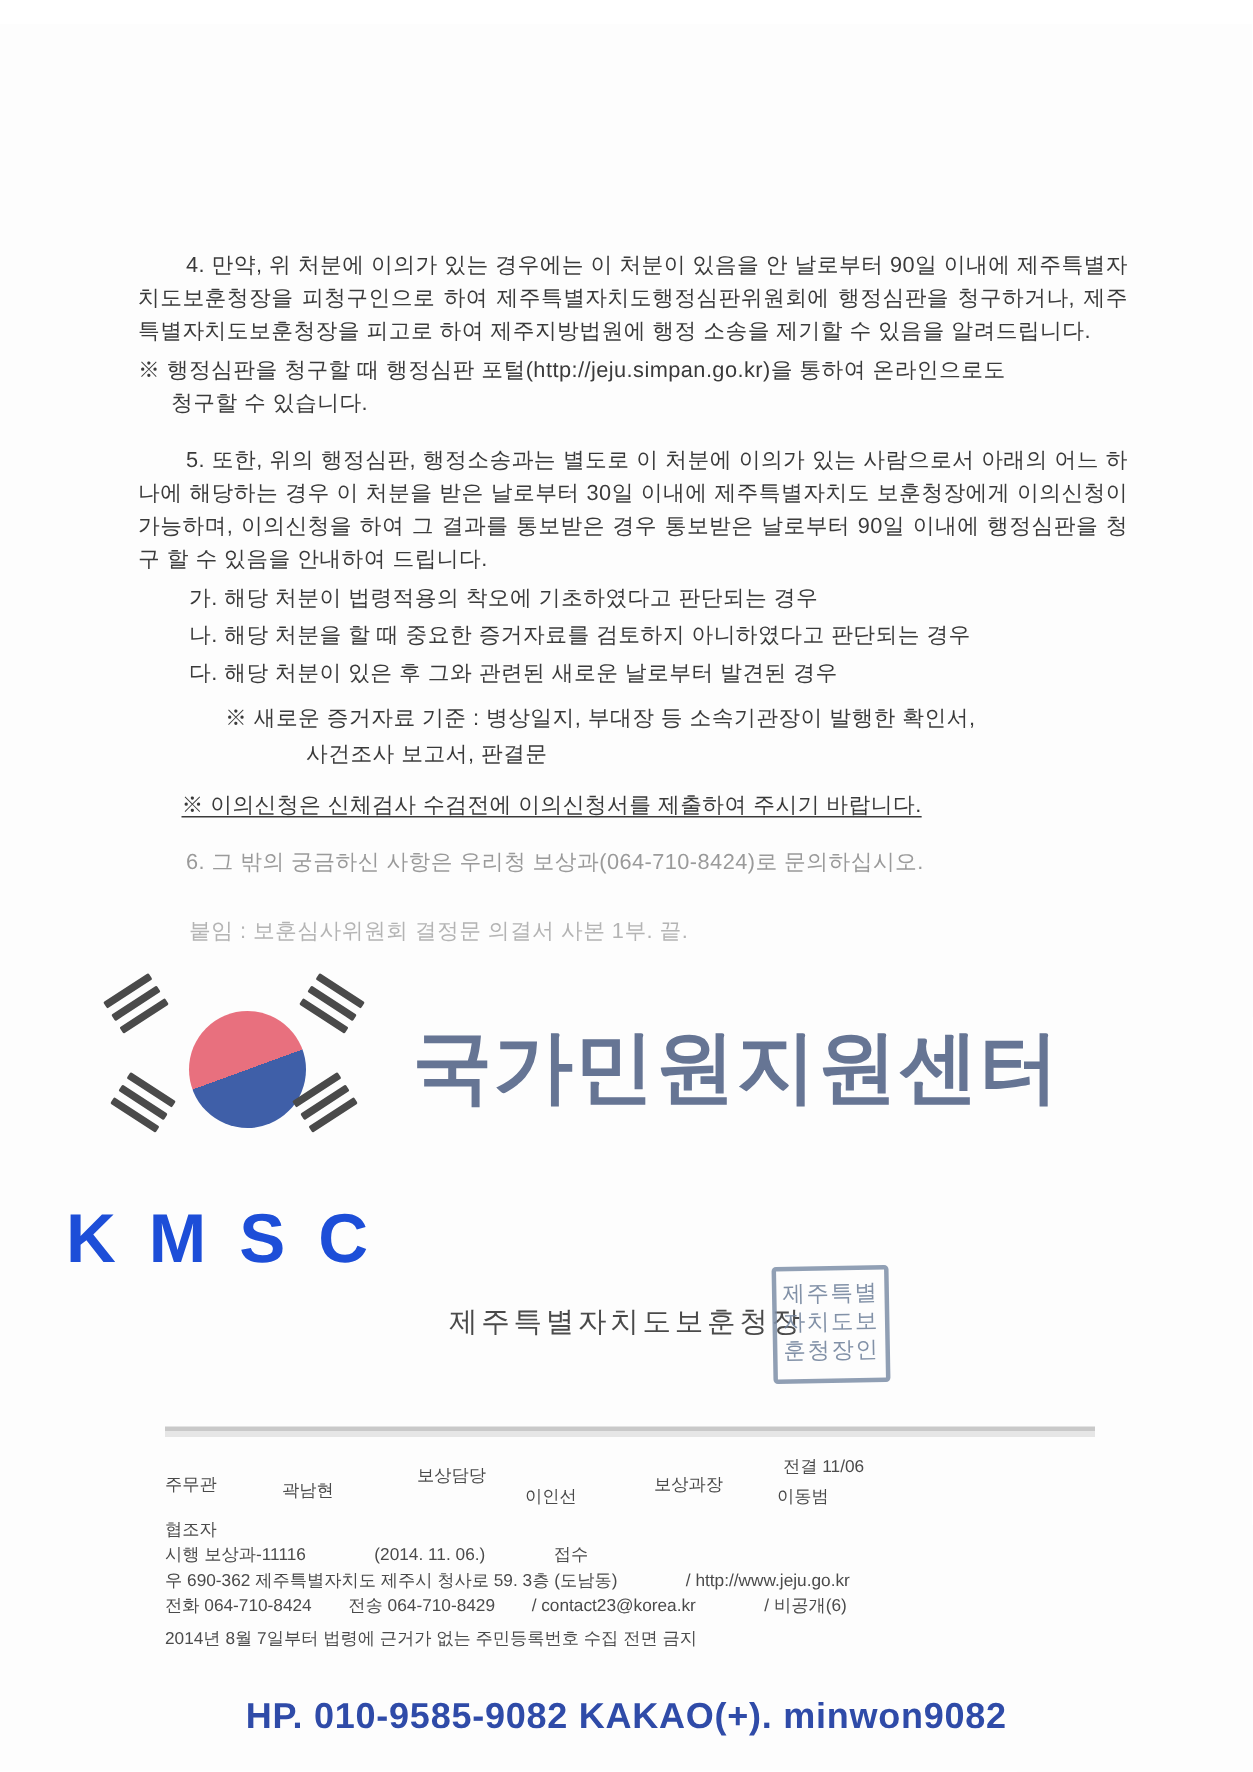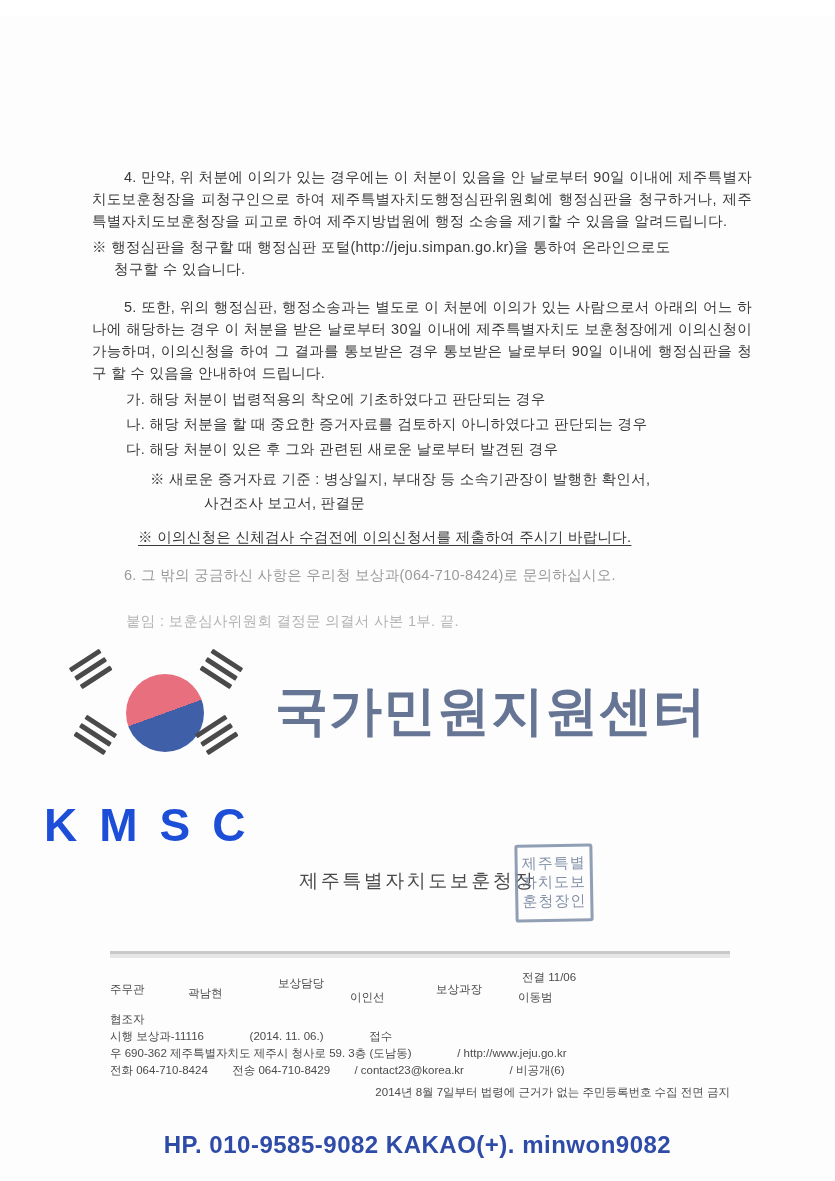--- a/index.html
+++ b/index.html
@@ -64,7 +64,7 @@
     margin: 2px 0 0 112px;
   }
   .strong-note {
-    margin: 12px 0 0 46px;
+    margin: 12px 0 0 29px;
     text-decoration: underline;
     text-underline-offset: 3px;
   }

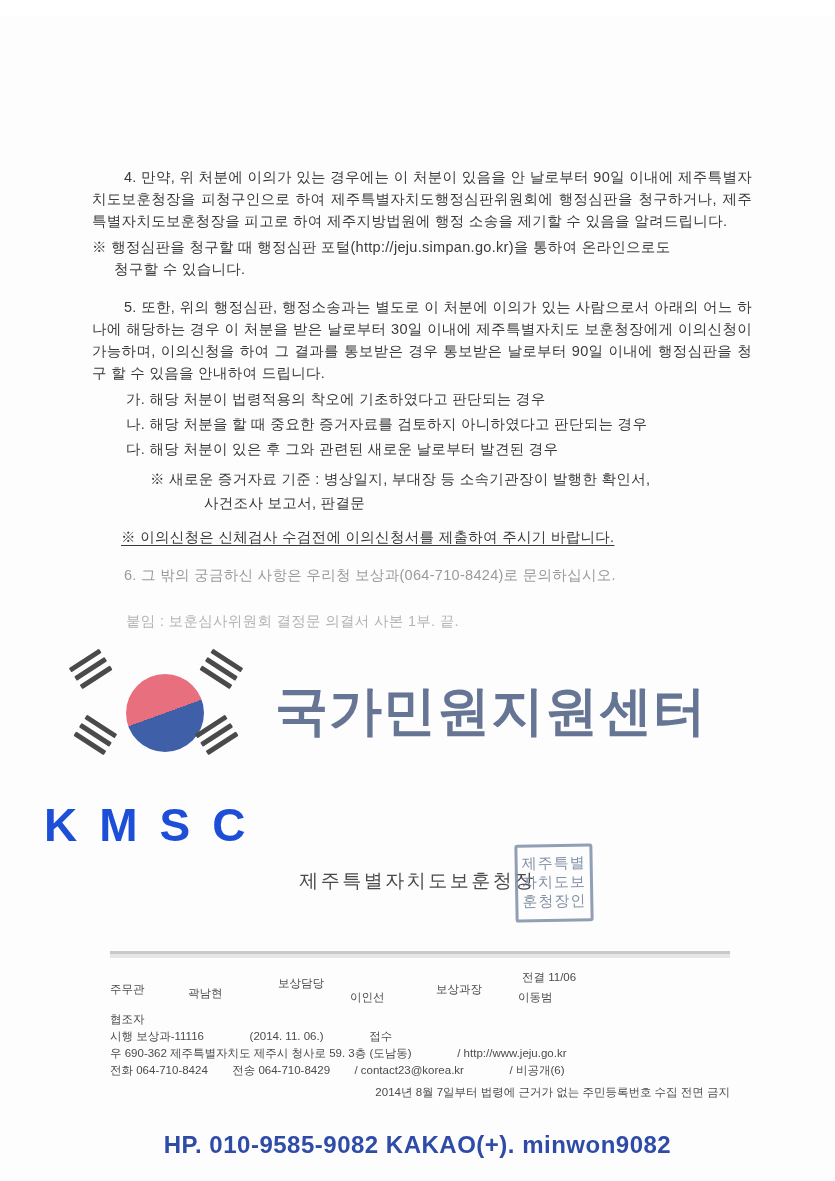--- a/index.html
+++ b/index.html
@@ -138,7 +138,7 @@
   }
   #footer-last {
     margin-top: 7px;
-    text-align: right;
+    text-align: left;
     font-size: 11.5px;
     color: #4a4a4a;
   }

